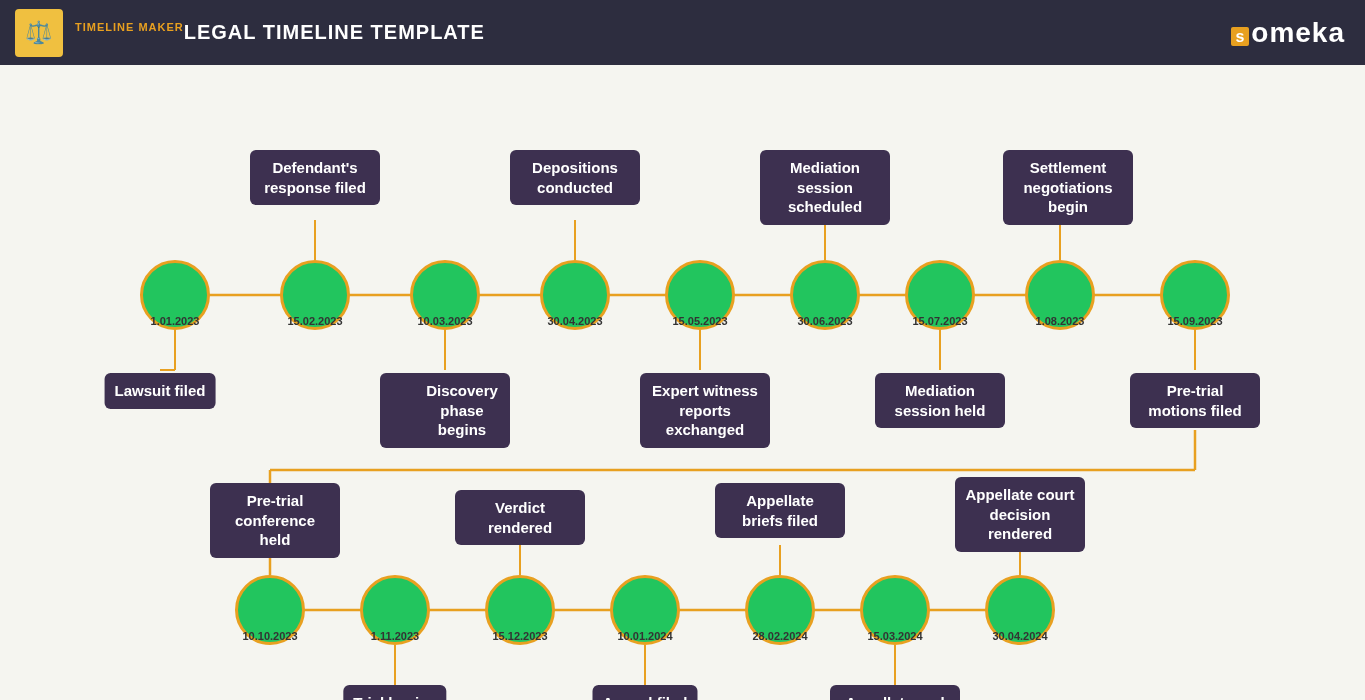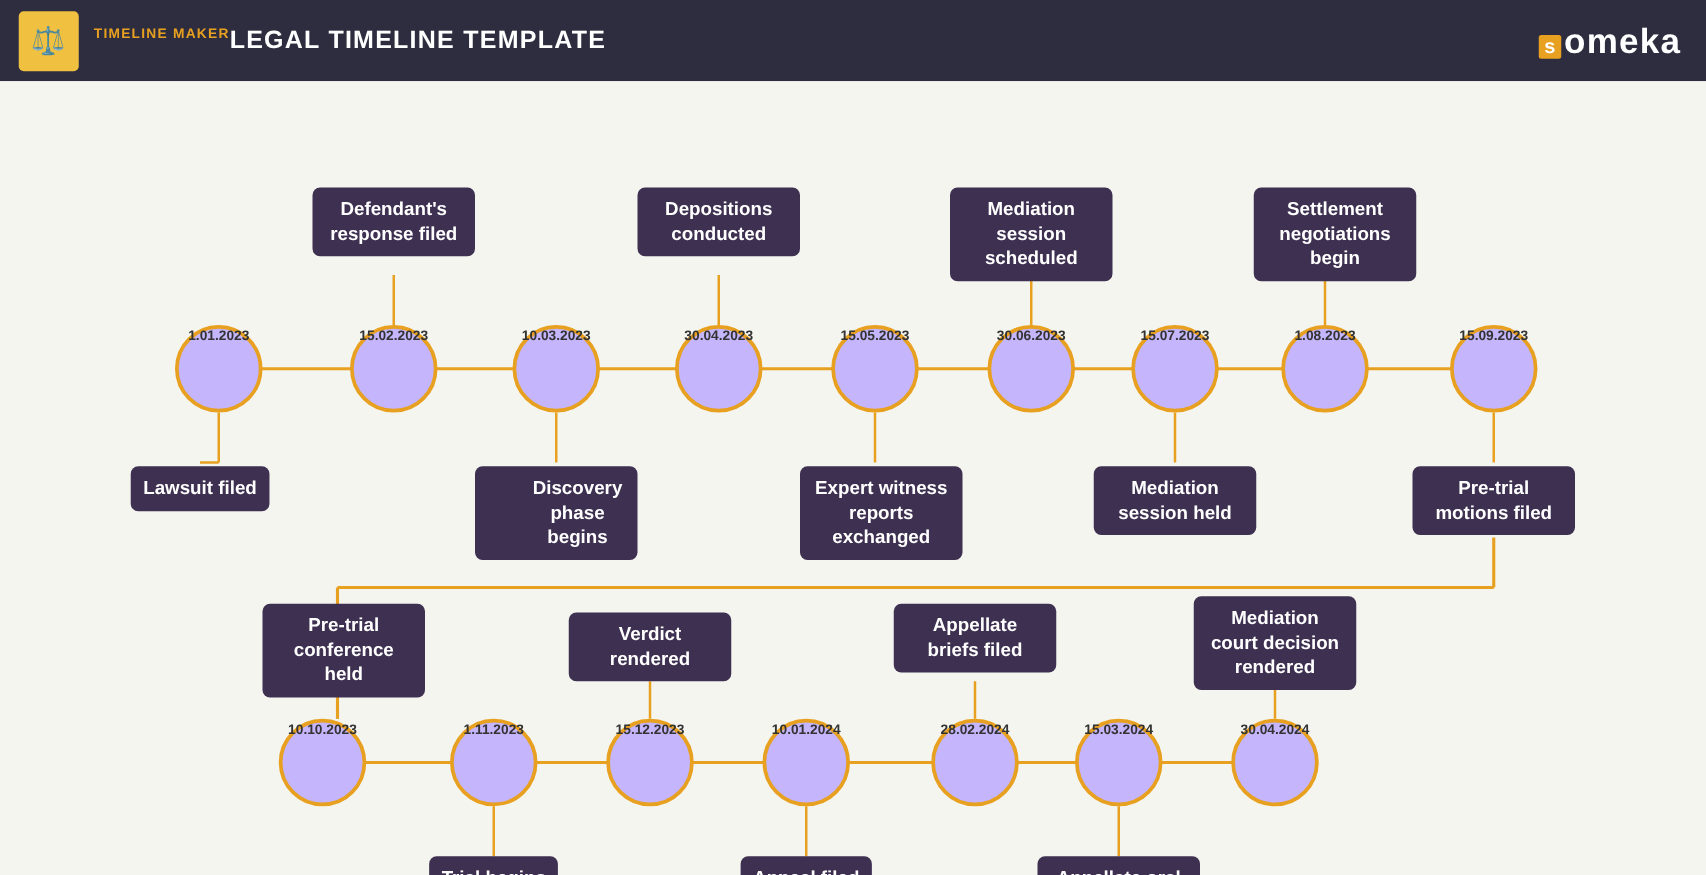--- a/index.html
+++ b/index.html
@@ -89,10 +89,10 @@
       width: 70px;
       height: 70px;
       border-radius: 50%;
-      background: #c4b5fd;
+      background: #22c55e;
       border: 3px solid #e8a020;
       display: flex;
-      align-items: flex-start;
+      align-items: flex-end;
       justify-content: center;
       font-size: 11px;
       font-weight: bold;

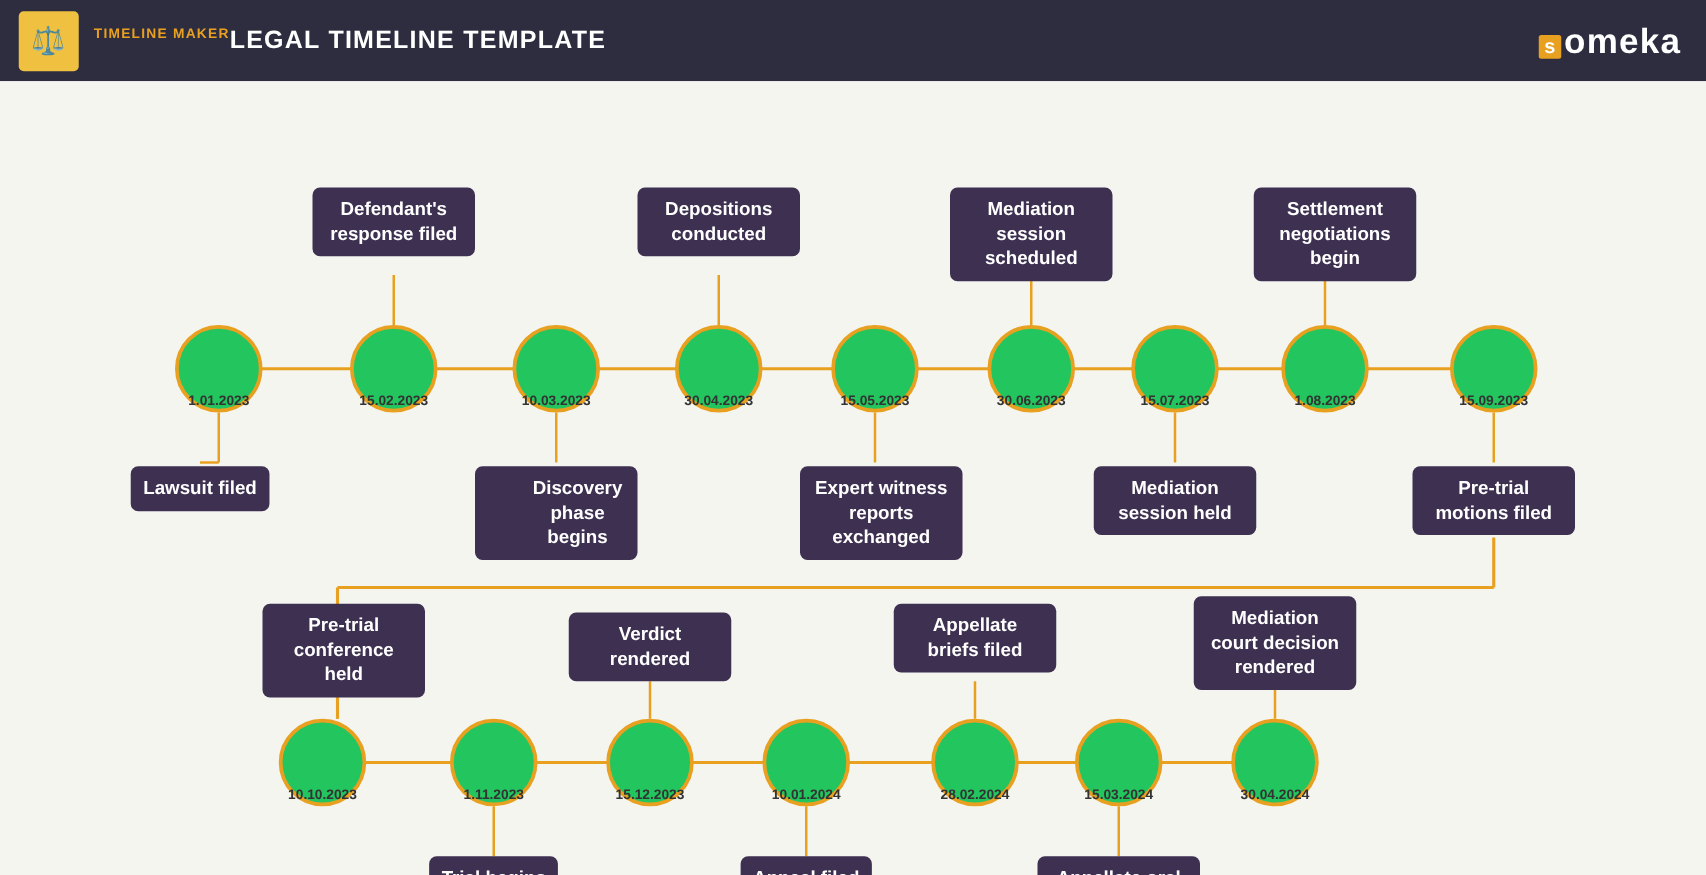--- a/index.html
+++ b/index.html
@@ -269,7 +269,7 @@
       <span>Appellate briefs filed</span>
     </div>
     <div class="label-box" style="left:1000px;top:402px;">
-      <span>Mediation court decision rendered</span>
+      <span>Appellate court decision rendered</span>
     </div>
 
     <div class="label-box" style="left:375px;top:610px;">

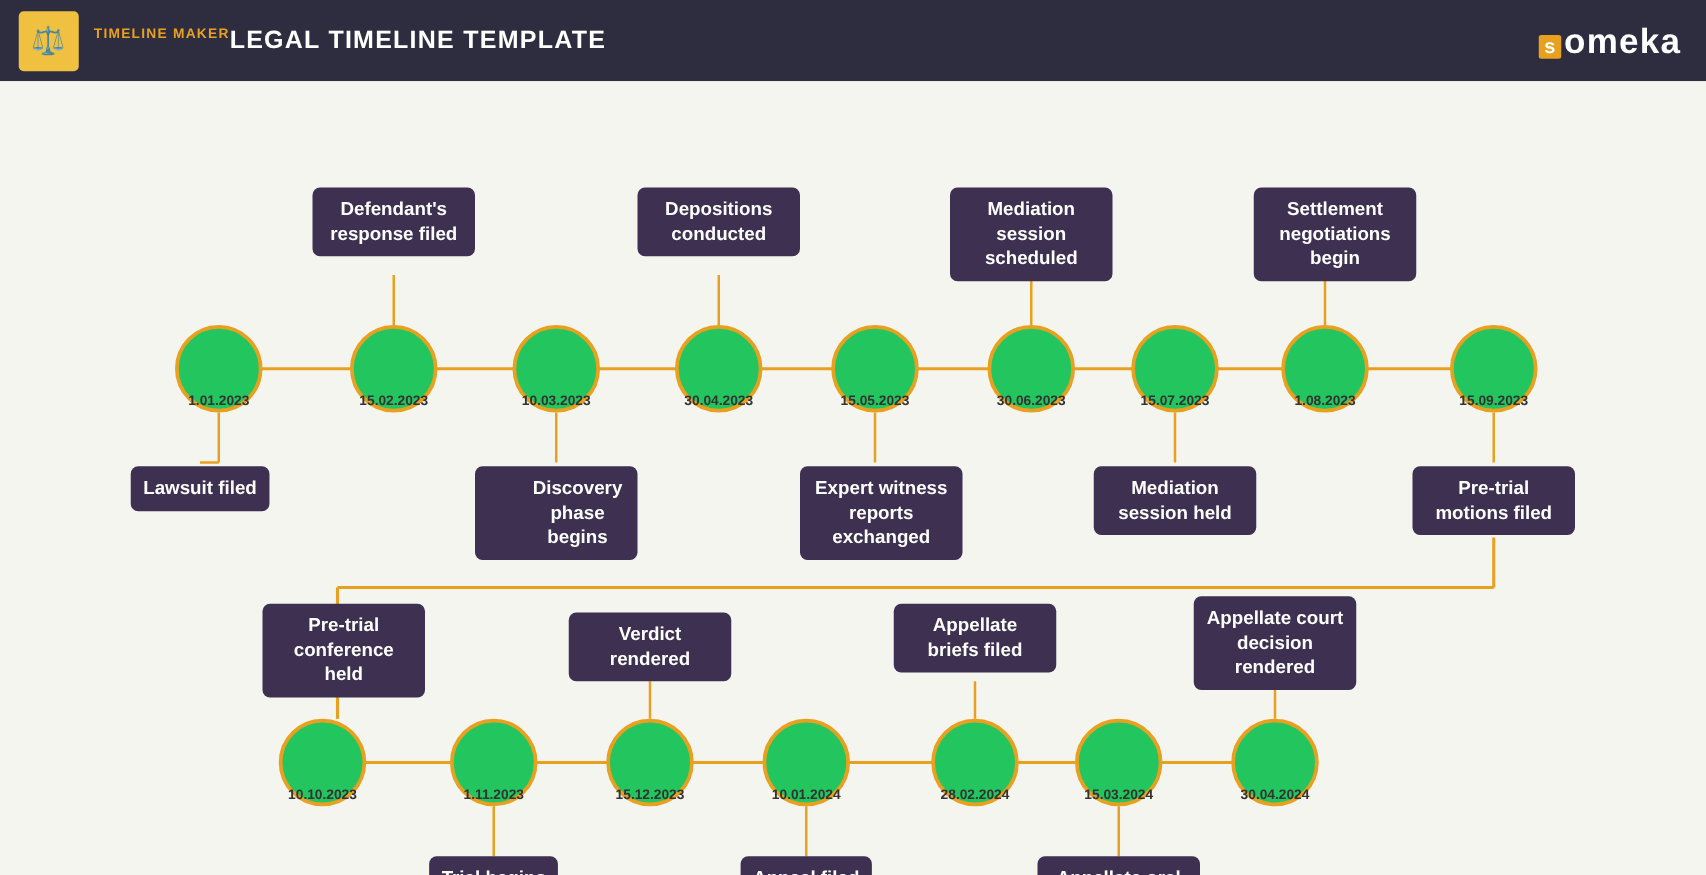--- a/index.html
+++ b/index.html
@@ -237,7 +237,7 @@
       <span>Pre-trial motions filed</span>
     </div>
 
-    <div class="node-circle" style="left:238px;top:535px;">
+    <div class="node-circle" style="left:250px;top:535px;">
       <span>10.10.2023</span>
     </div>
     <div class="node-circle" style="left:375px;top:535px;">

